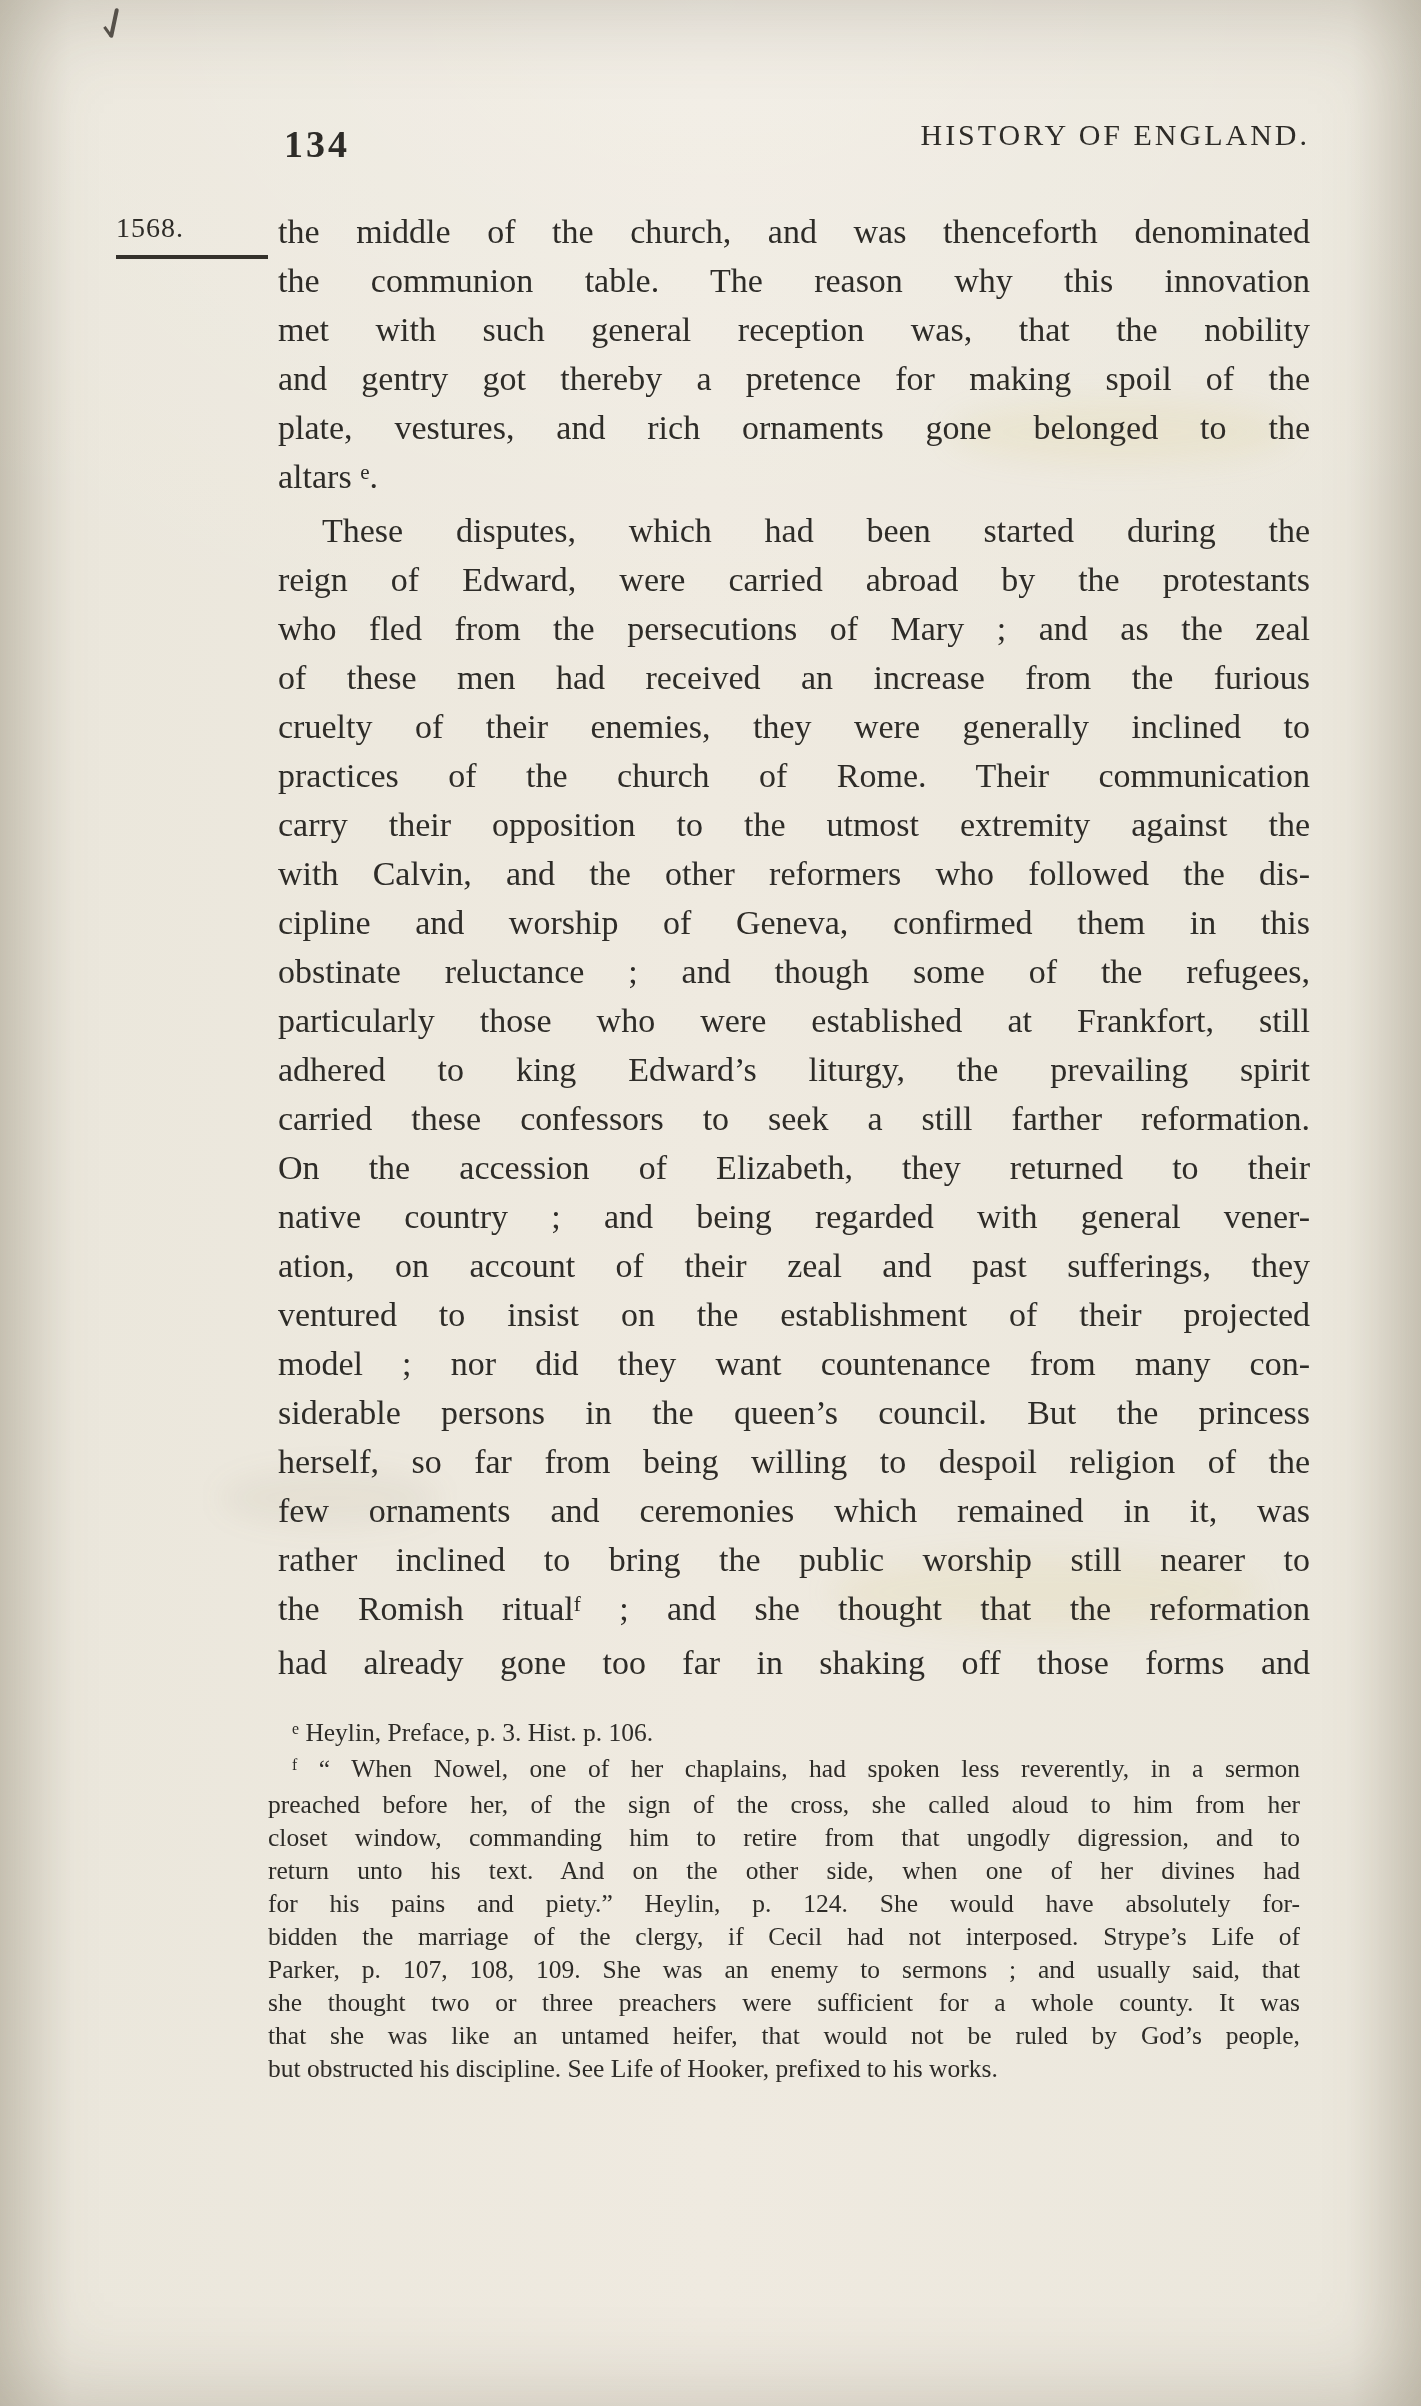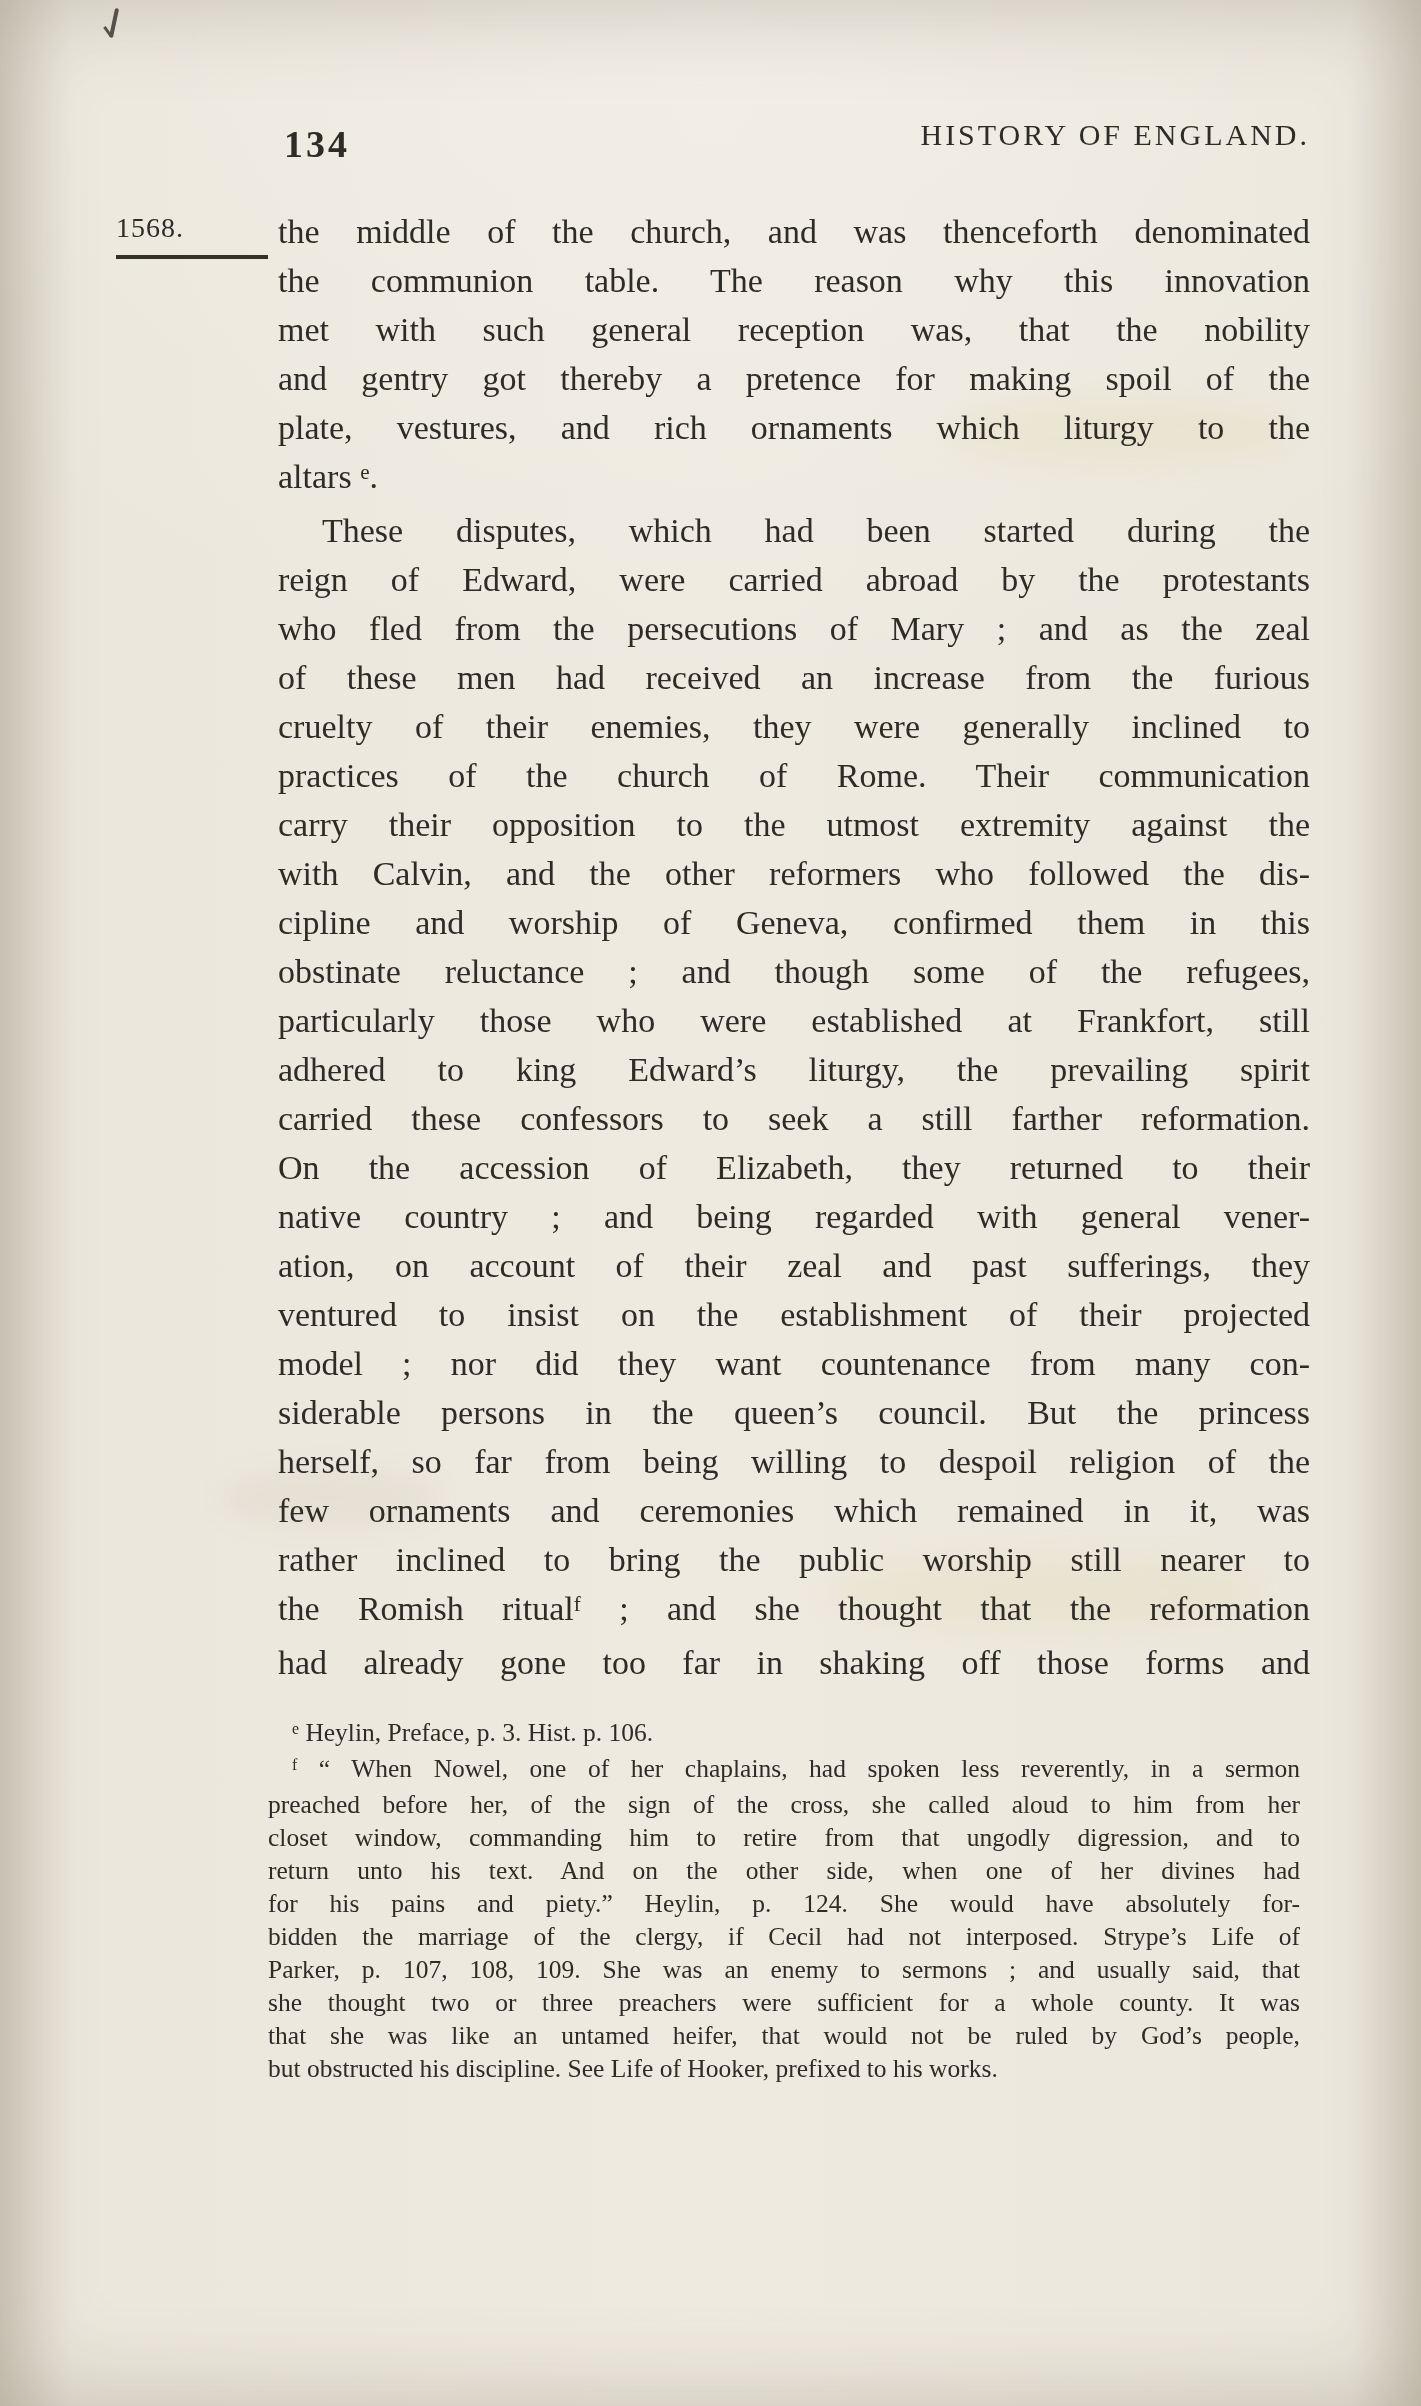--- a/index.html
+++ b/index.html
@@ -94,7 +94,7 @@
         <div class="line">the communion table.  The reason why this innovation</div>
         <div class="line">met with such general reception was, that the nobility</div>
         <div class="line">and gentry got thereby a pretence for making spoil of the</div>
-        <div class="line">plate, vestures, and rich ornaments which liturgy to the</div>
+        <div class="line">plate, vestures, and rich ornaments gone belonged to the</div>
         <div class="line last-short">altars <sup>e</sup>.</div>
       </div>
       <div>

